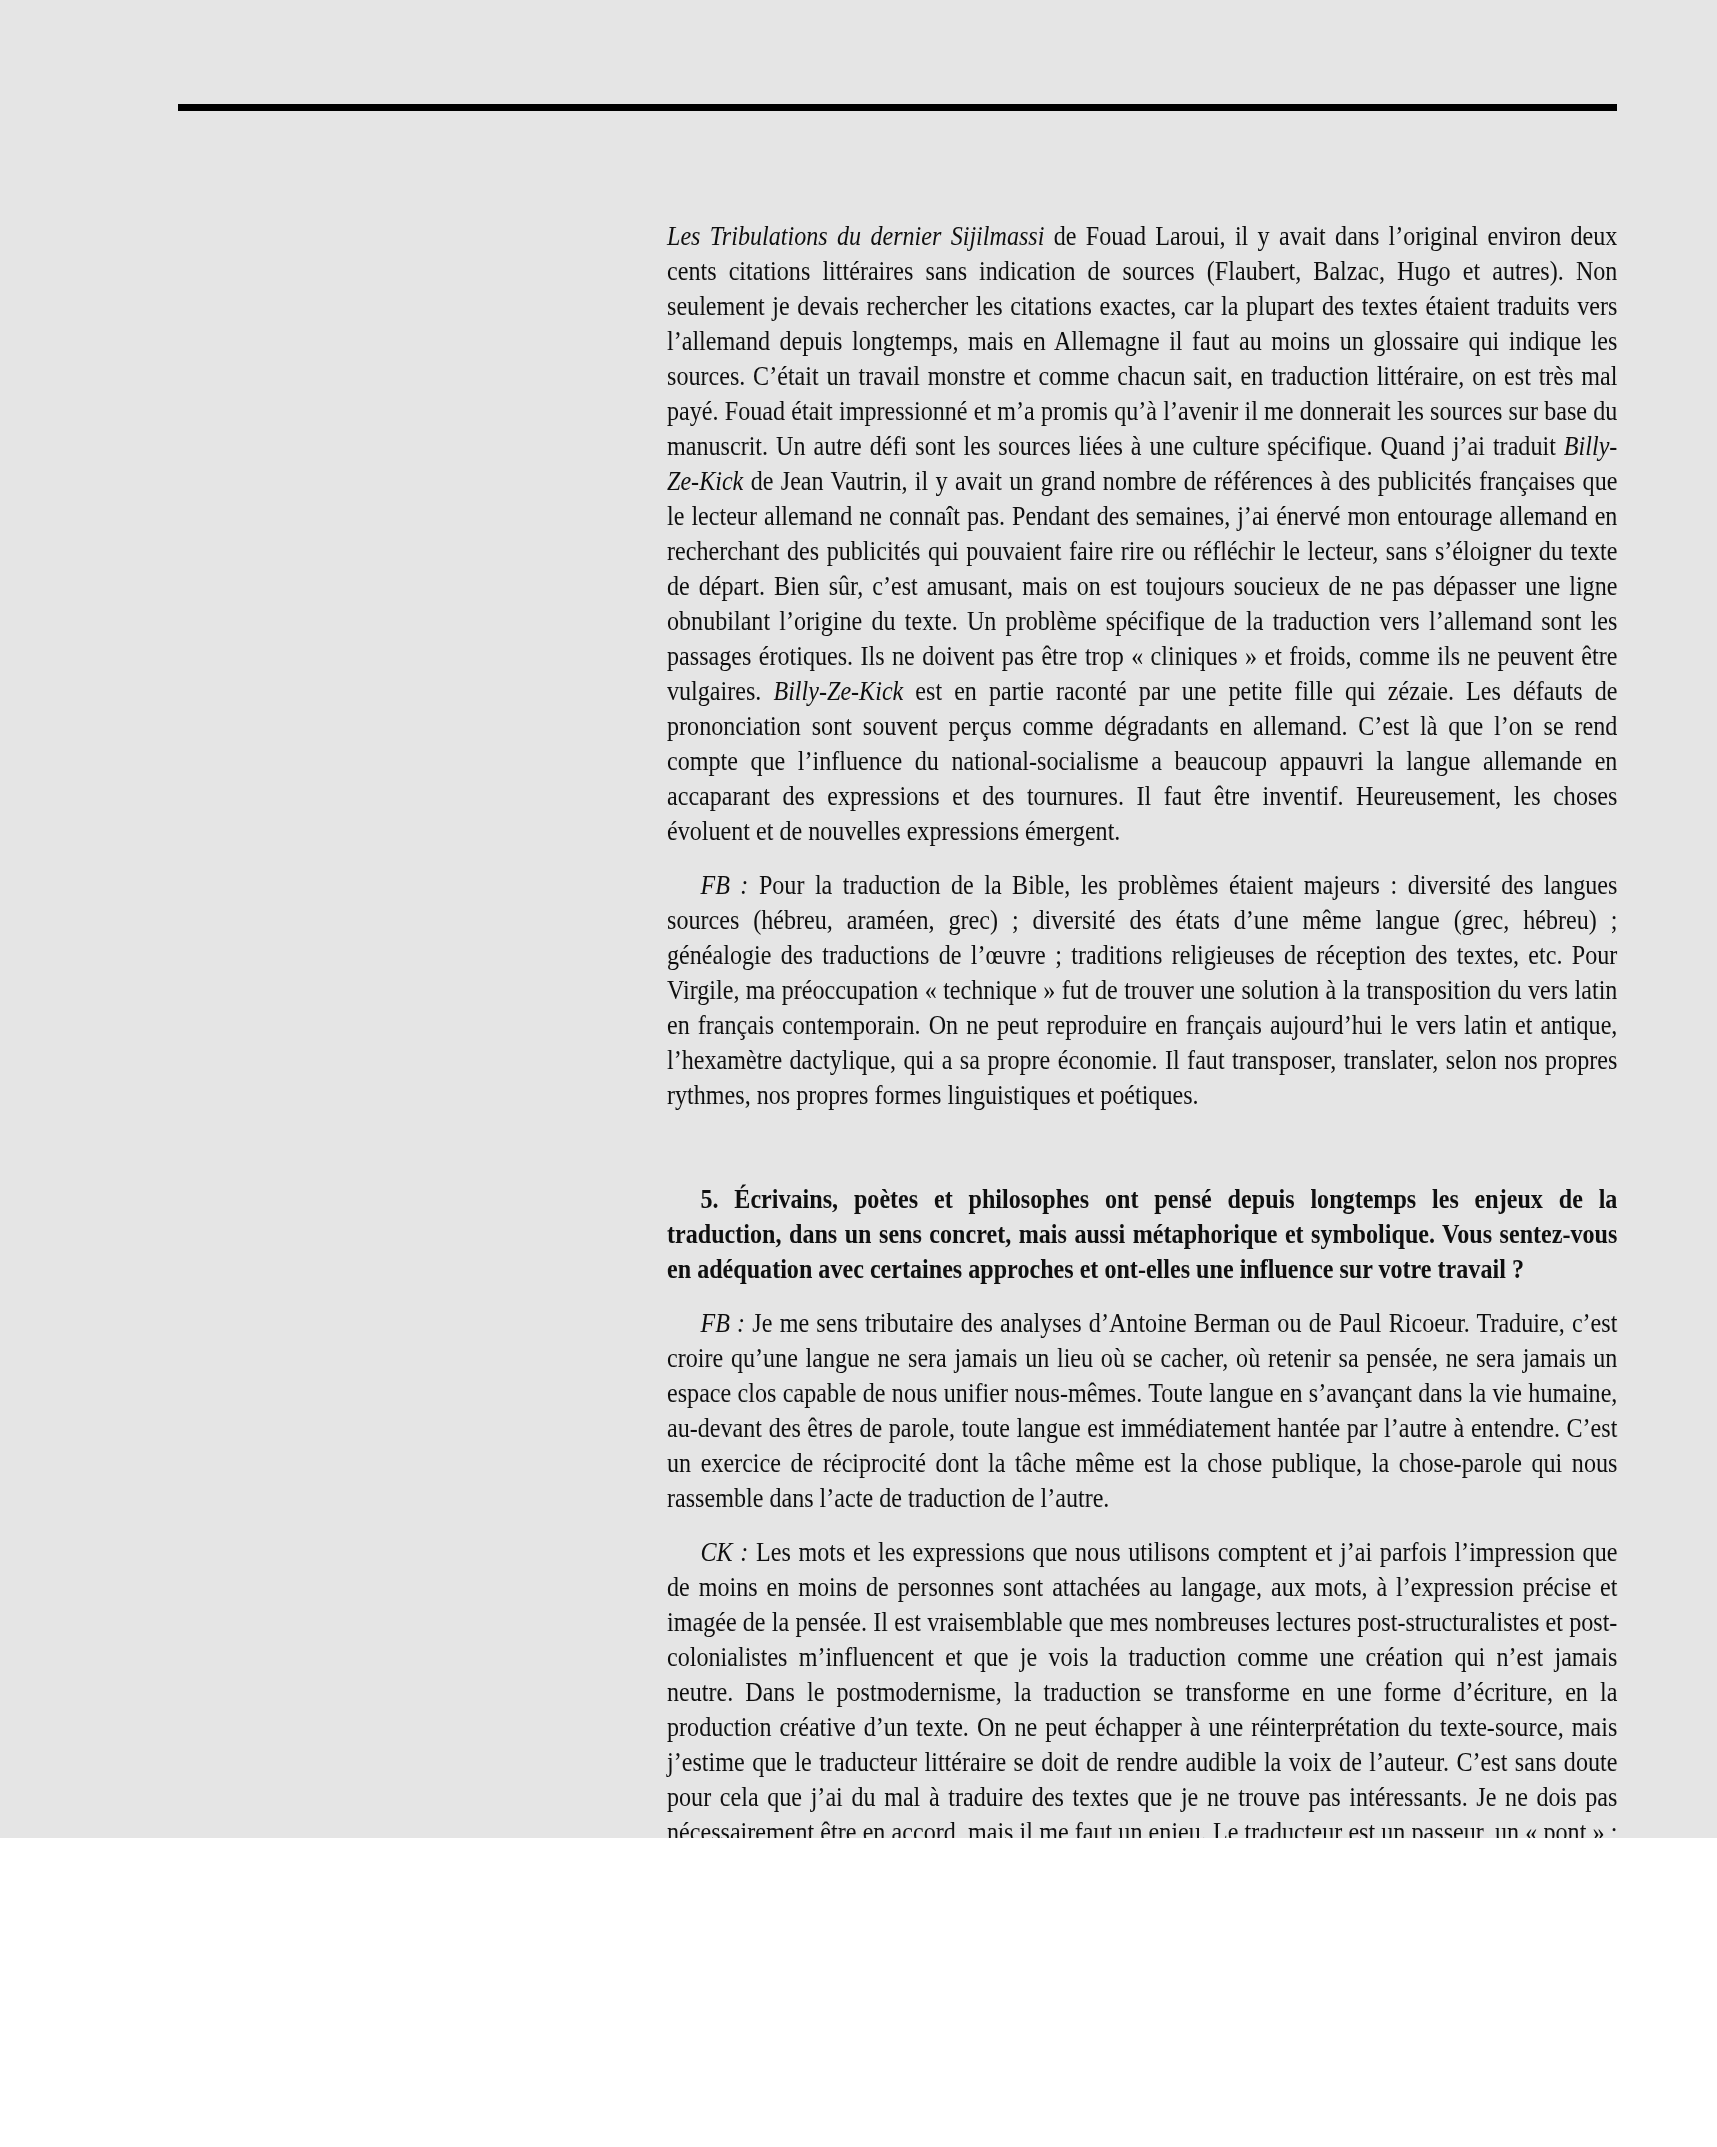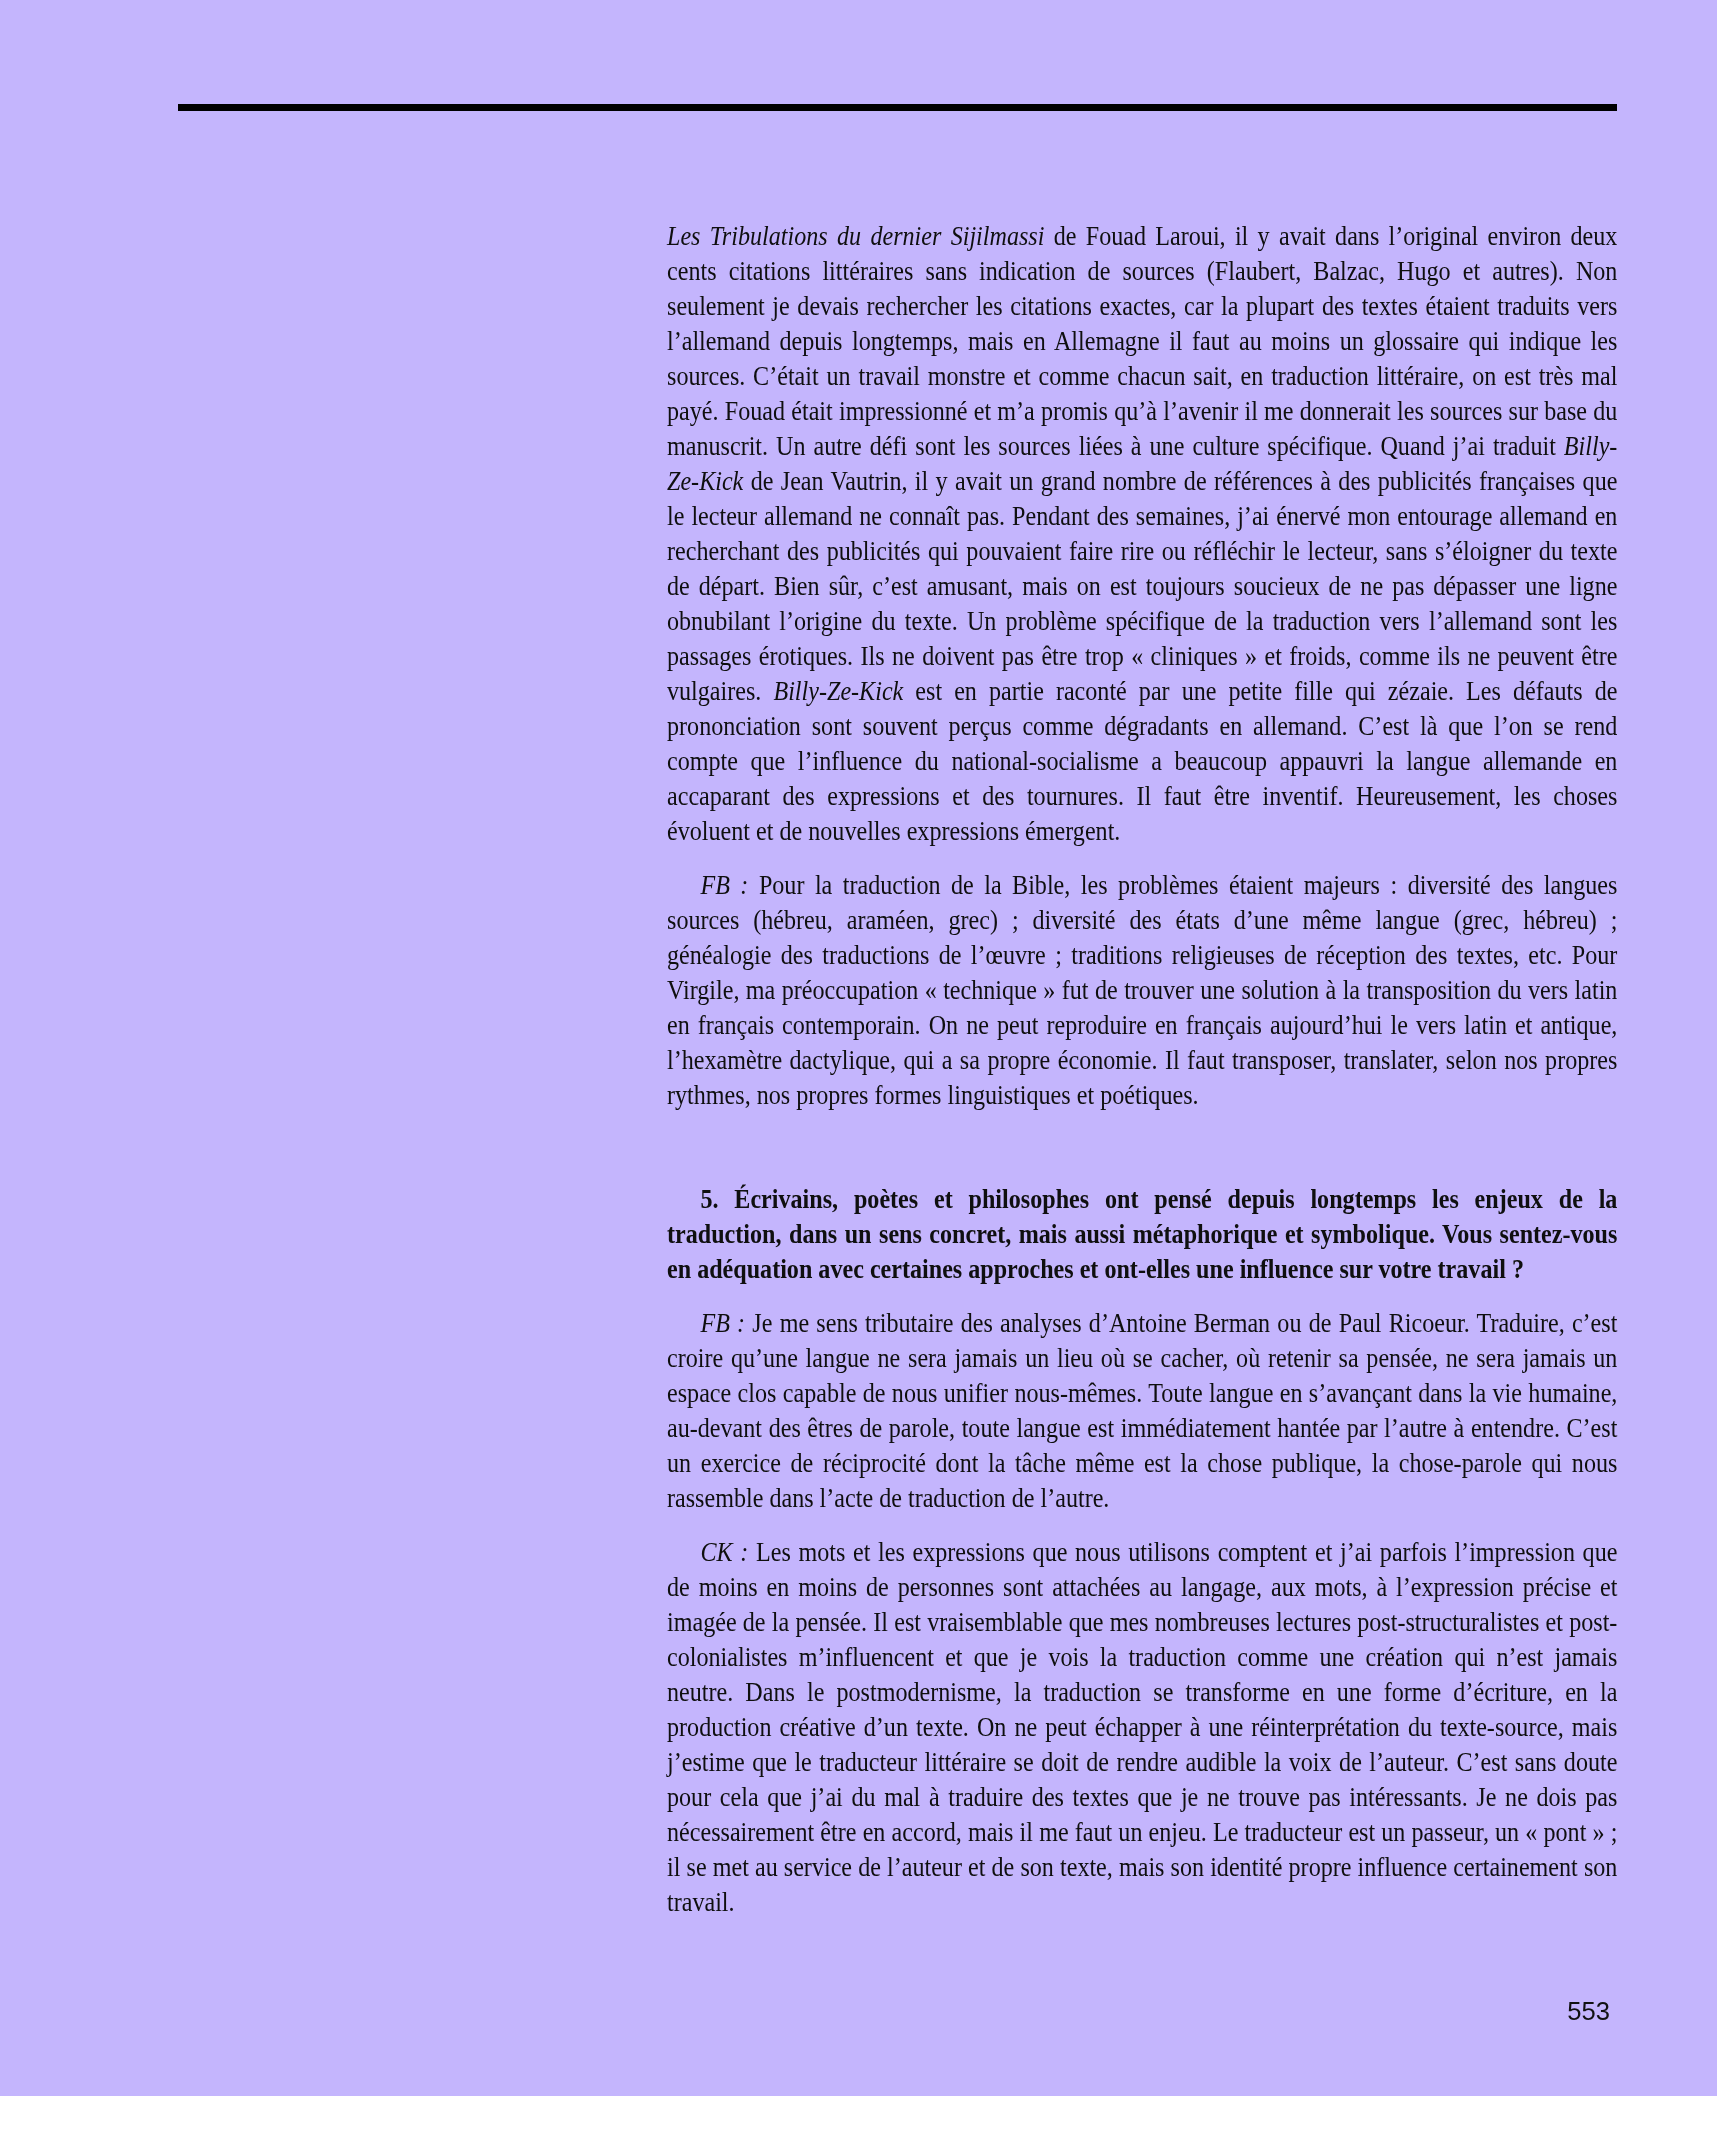--- a/index.html
+++ b/index.html
@@ -10,8 +10,8 @@
   .page {
     position: relative;
     width: 1718px;
-    height: 2096px;
-    background: #c4b5fd;
+    height: 1838px;
+    background: #e5e5e5;
     overflow: hidden;
   }
   .top-rule {

